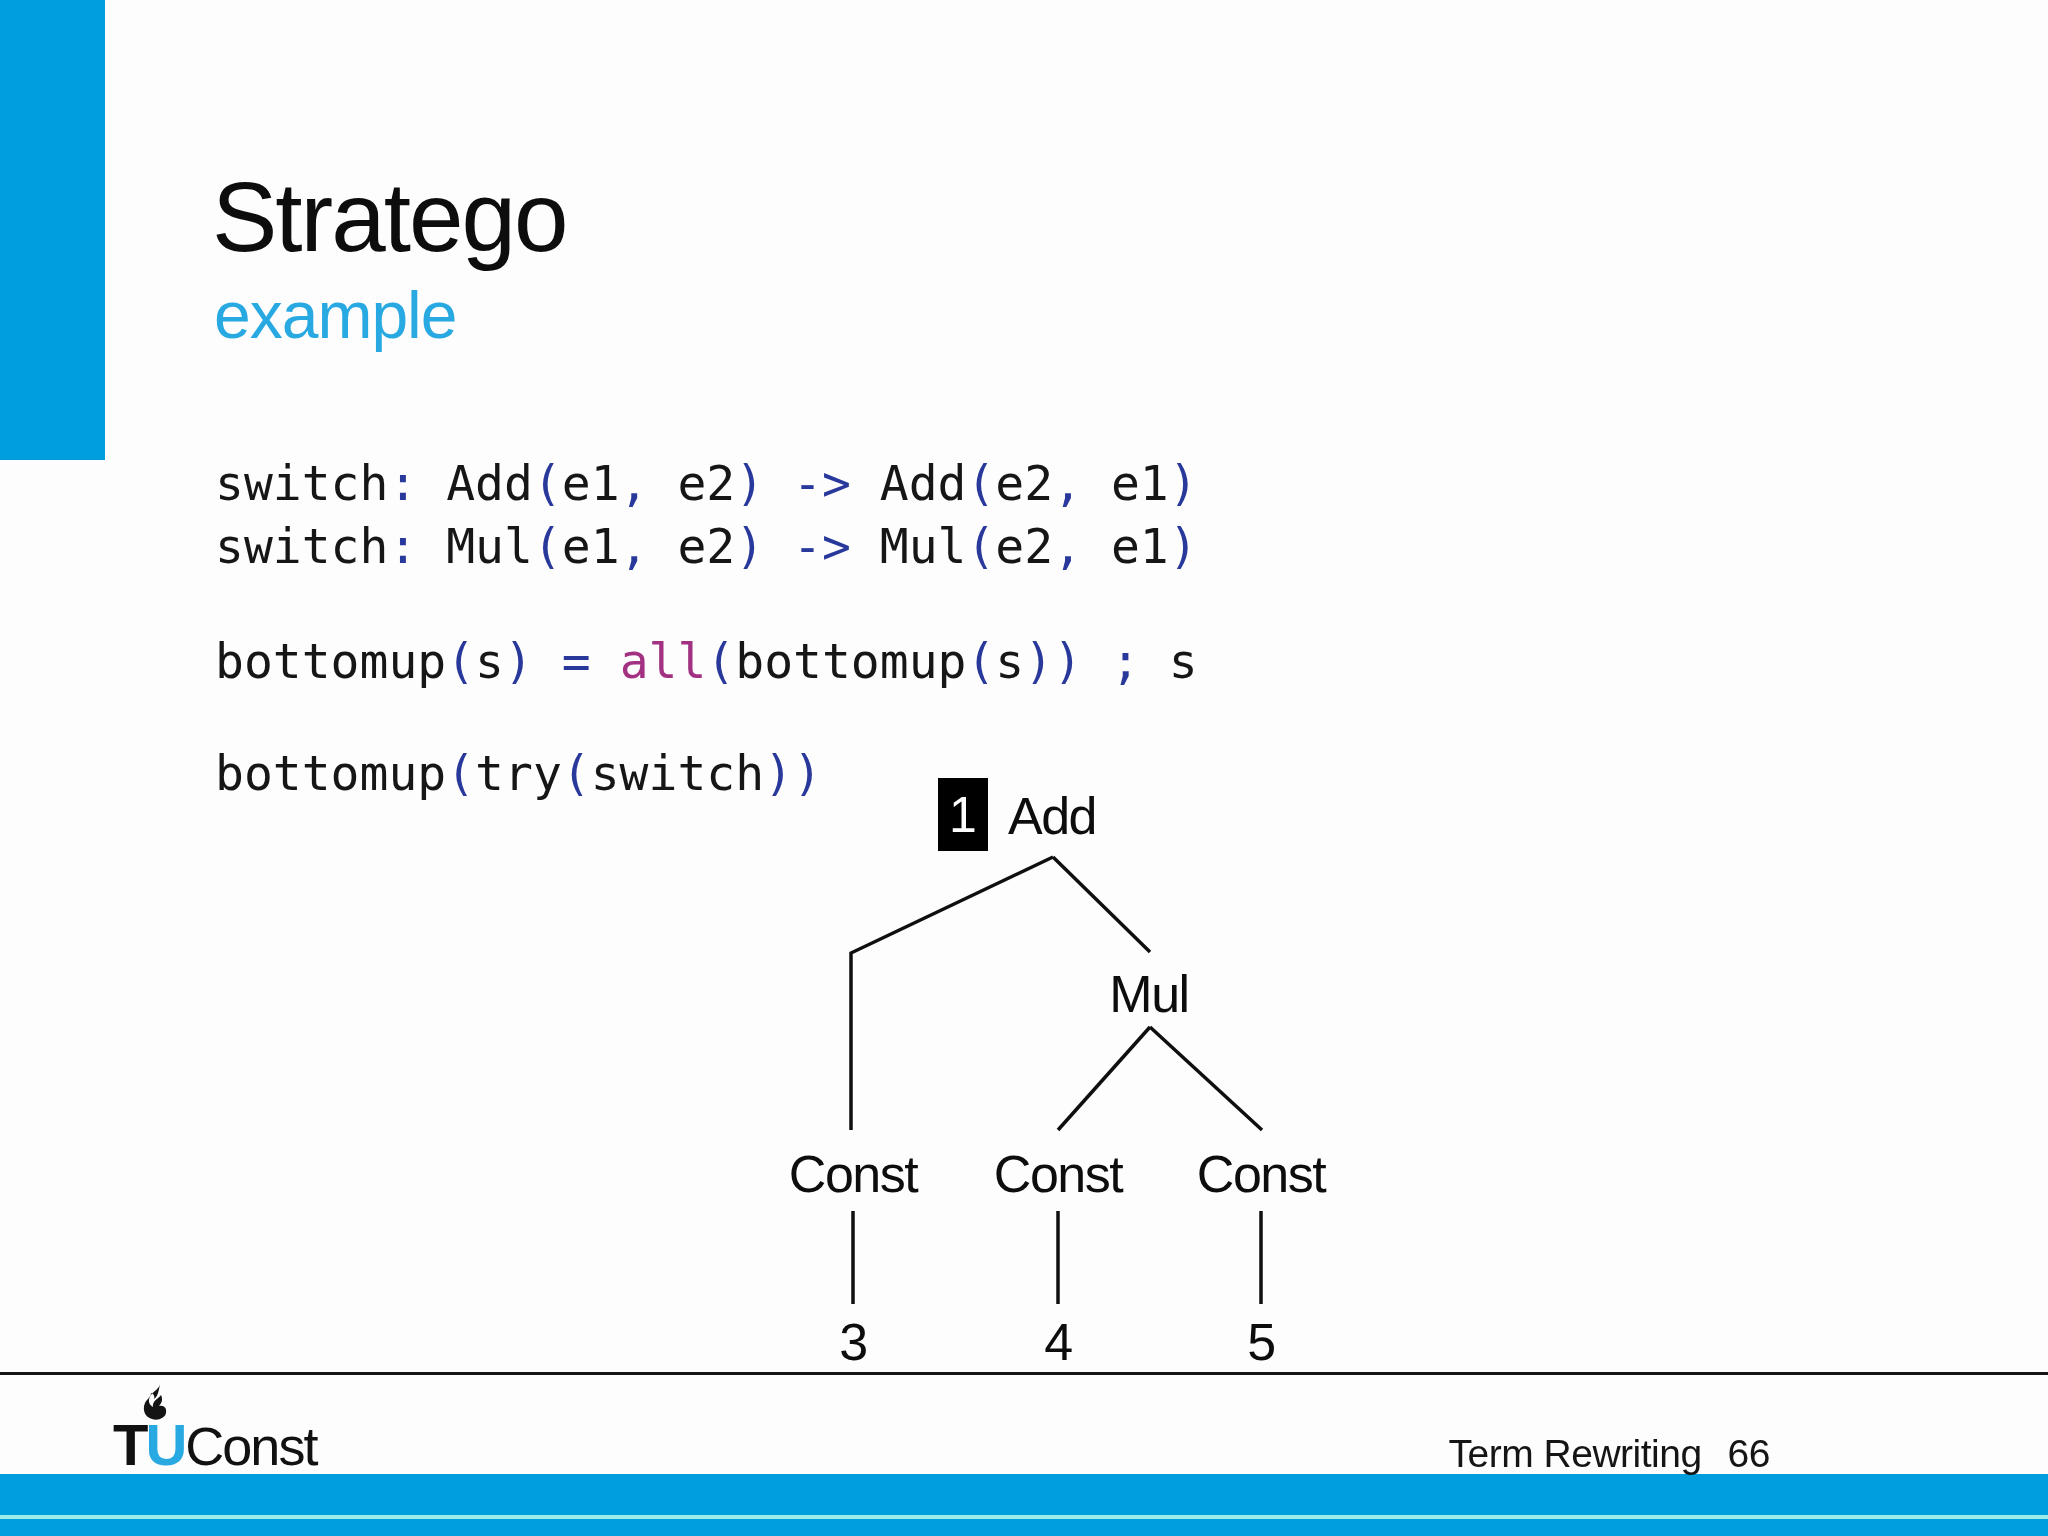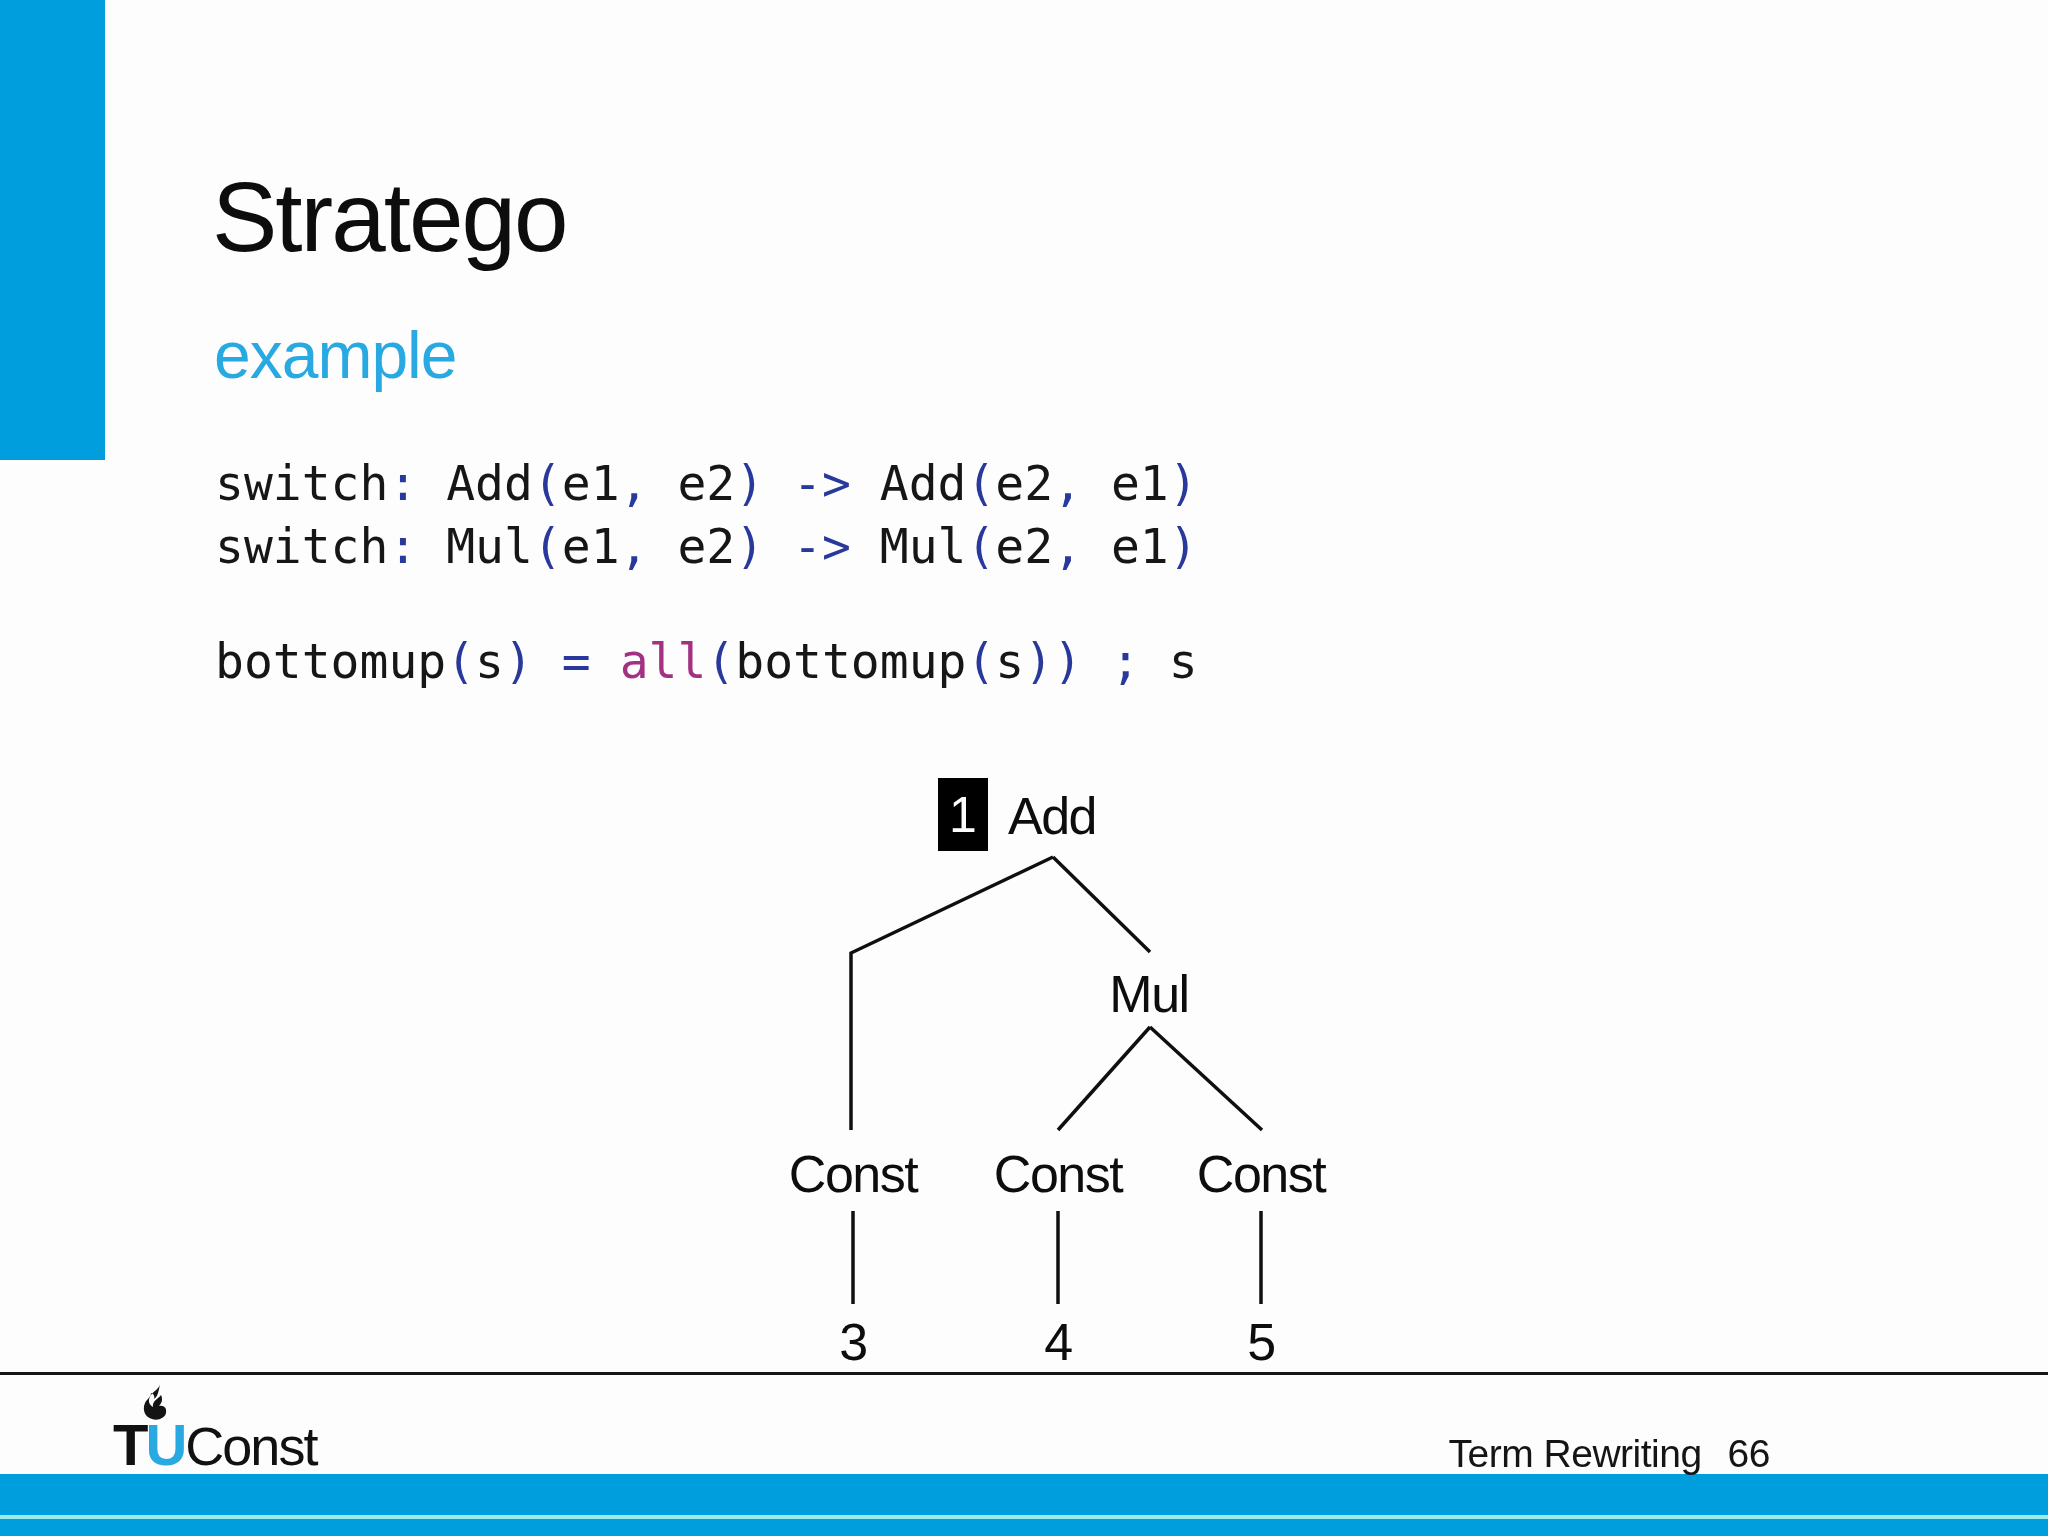--- a/index.html
+++ b/index.html
@@ -36,7 +36,7 @@
   .subtitle{
     position:absolute;left:214px;top:282px;
     font-size:66px;font-weight:400;letter-spacing:-1px;
-    color:var(--accent-light);line-height:1;margin-top:40px;
+    color:var(--accent-light);line-height:1;
   }
   
   .code-line{

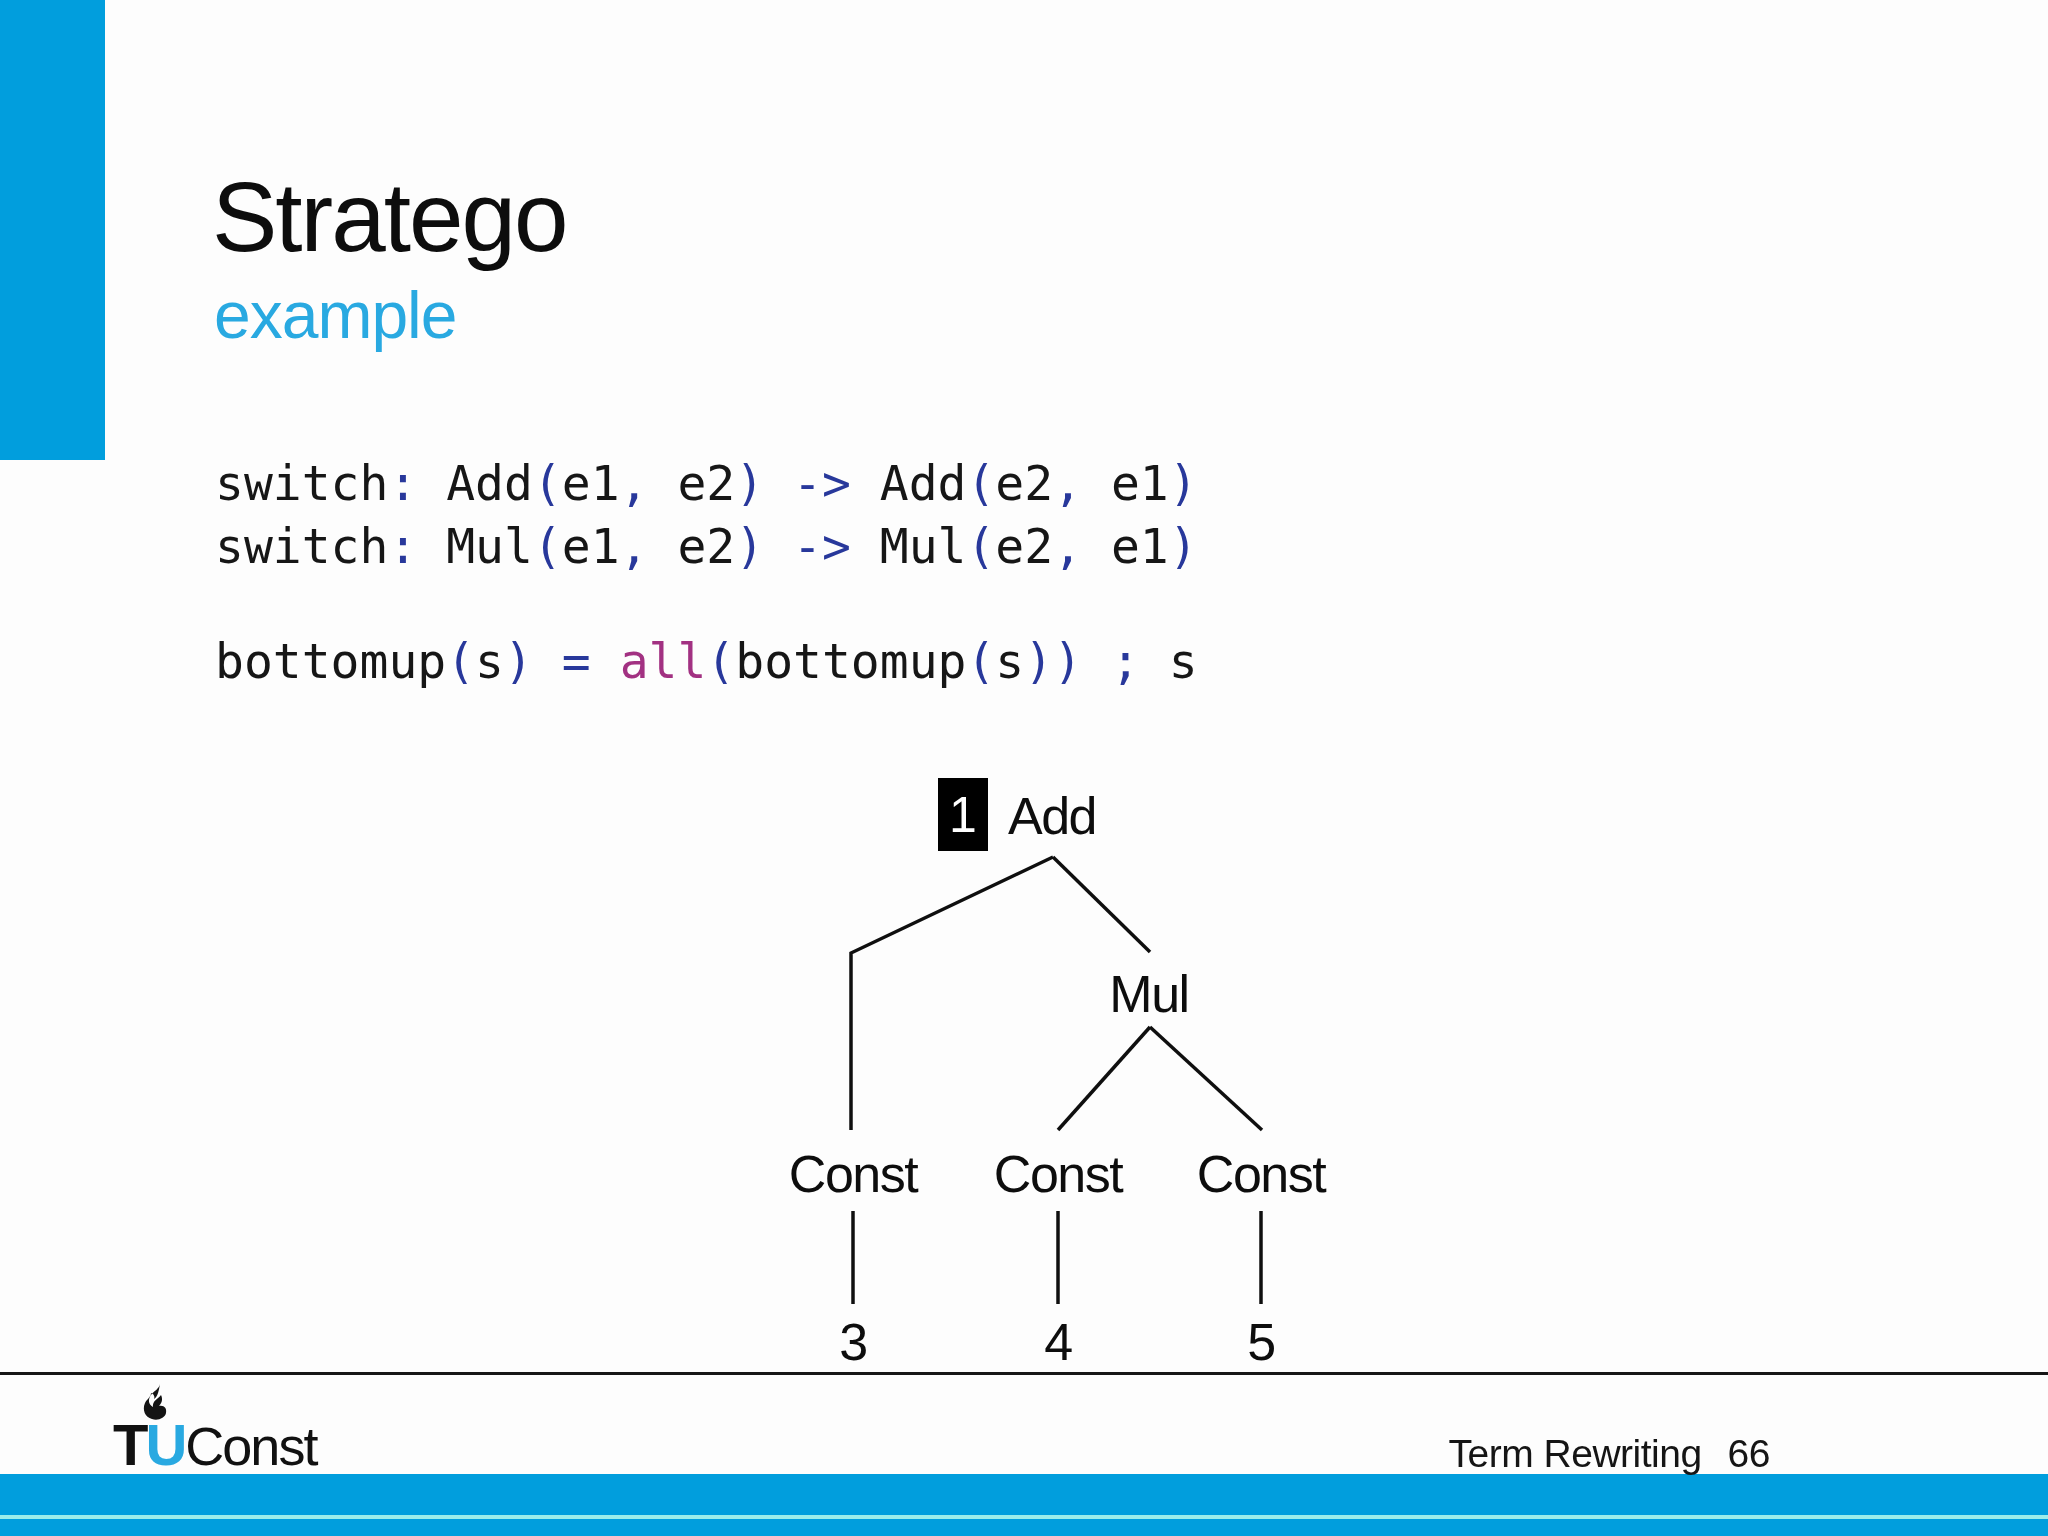--- a/index.html
+++ b/index.html
@@ -95,6 +95,7 @@
   <div class="code-line" style="top:455px"><span class="tok-b">switch</span><span class="tok-p">:</span><span class="tok-b"> </span><span class="tok-b">Add</span><span class="tok-p">(</span><span class="tok-b">e1</span><span class="tok-p">,</span><span class="tok-b"> e2</span><span class="tok-p">)</span><span class="tok-b"> </span><span class="tok-p">-&gt;</span><span class="tok-b"> </span><span class="tok-b">Add</span><span class="tok-p">(</span><span class="tok-b">e2</span><span class="tok-p">,</span><span class="tok-b"> e1</span><span class="tok-p">)</span></div>
   <div class="code-line" style="top:518px"><span class="tok-b">switch</span><span class="tok-p">:</span><span class="tok-b"> </span><span class="tok-b">Mul</span><span class="tok-p">(</span><span class="tok-b">e1</span><span class="tok-p">,</span><span class="tok-b"> e2</span><span class="tok-p">)</span><span class="tok-b"> </span><span class="tok-p">-&gt;</span><span class="tok-b"> </span><span class="tok-b">Mul</span><span class="tok-p">(</span><span class="tok-b">e2</span><span class="tok-p">,</span><span class="tok-b"> e1</span><span class="tok-p">)</span></div>
   <div class="code-line" style="top:633px"><span class="tok-b">bottomup</span><span class="tok-p">(</span><span class="tok-b">s</span><span class="tok-p">)</span><span class="tok-b"> </span><span class="tok-p">=</span><span class="tok-b"> </span><span class="tok-m">all</span><span class="tok-p">(</span><span class="tok-b">bottomup</span><span class="tok-p">(</span><span class="tok-b">s</span><span class="tok-p">))</span><span class="tok-b"> </span><span class="tok-p">;</span><span class="tok-b"> s</span></div>
+  <div class="code-line" style="top:745px"><span class="tok-b">bottomup</span><span class="tok-p">(</span><span class="tok-b">try</span><span class="tok-p">(</span><span class="tok-b">switch</span><span class="tok-p">))</span></div>
 
   <svg class="tree-svg" viewBox="0 0 2048 1536">
     <g fill="none" stroke="#0f0f0f" stroke-width="3.5">

